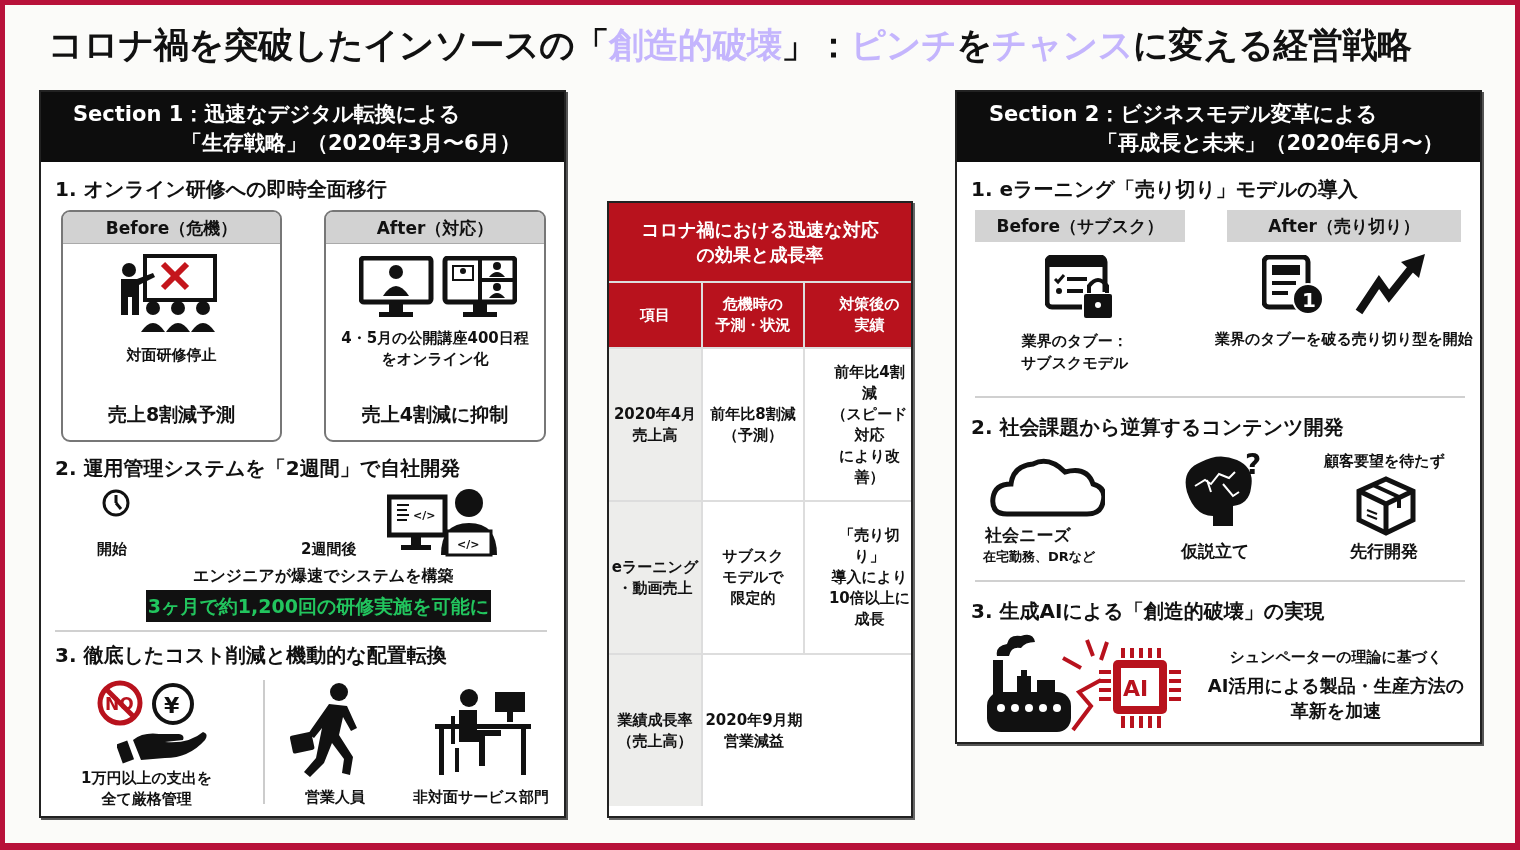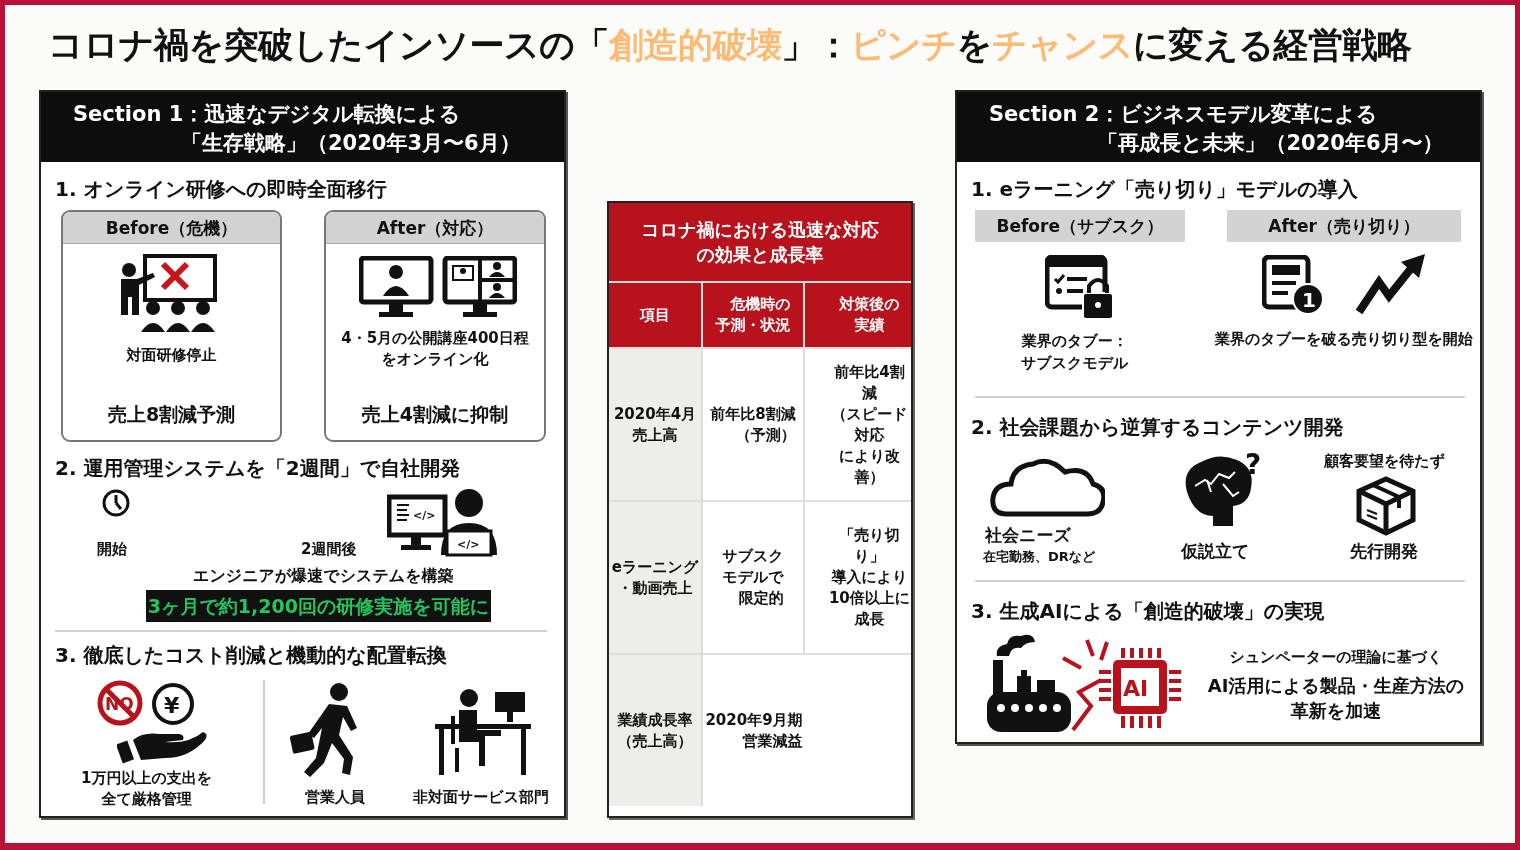--- a/index.html
+++ b/index.html
@@ -19,7 +19,7 @@
     font-size: 35px; font-weight: bold; letter-spacing: -0.5px; white-space: nowrap;
     color: #111;
   }
-  .main-title .red { color: #fdba74; }
+  .main-title .red { color: #c4b5fd; }
 
   
   .section {

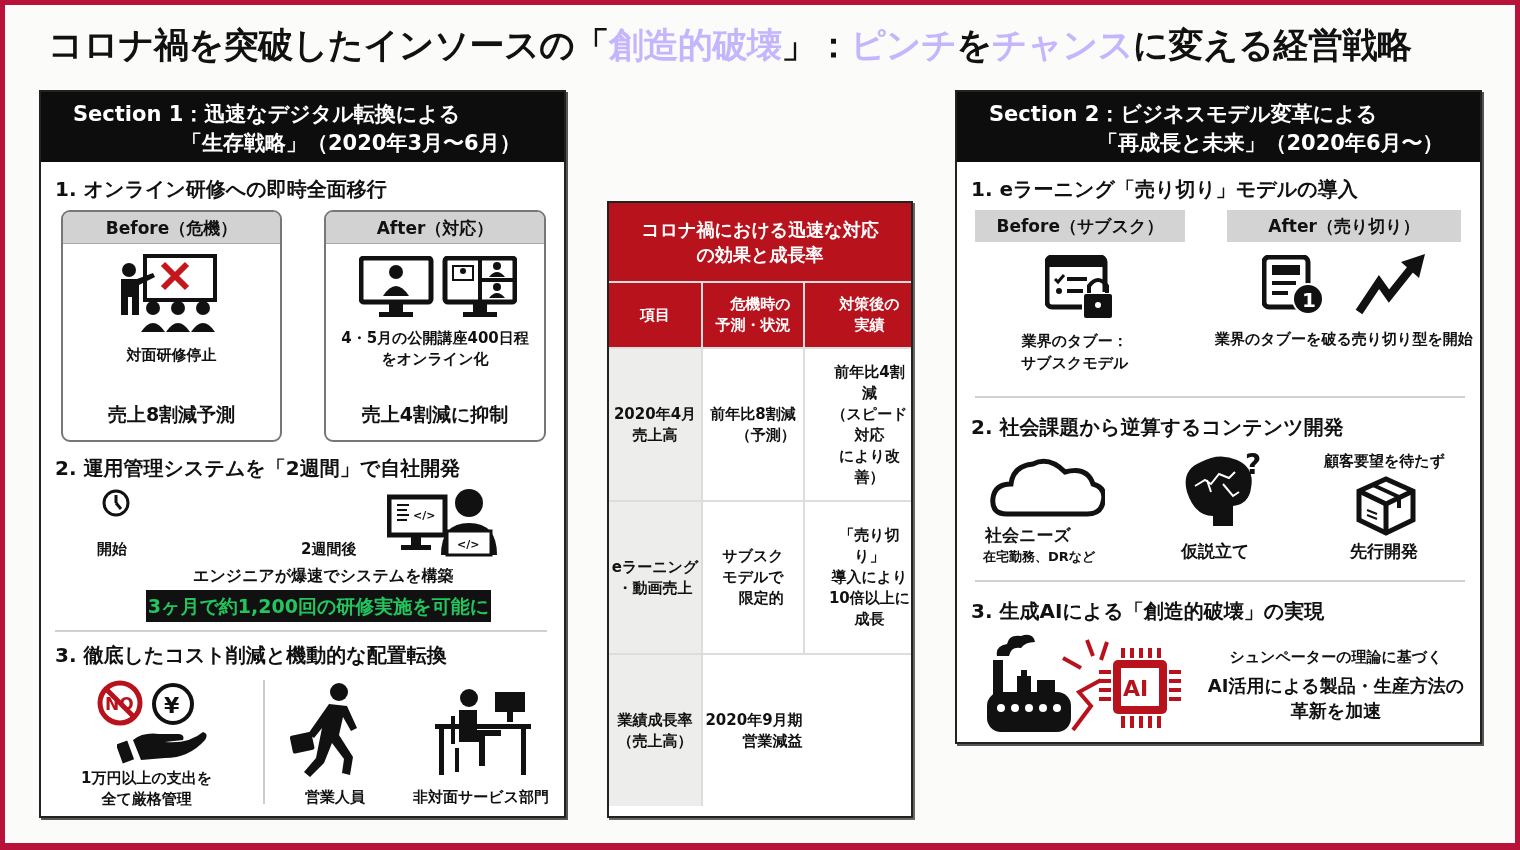--- a/index.html
+++ b/index.html
@@ -71,7 +71,7 @@
     font-weight: bold; font-size: 15px; line-height: 21px; border-right: 2px solid #ddd;
   }
   .tbl-cell:last-child { border-right: none; }
-  .c1 { width: 94px; } .c2 { width: 102px; text-align: right; } .c3 { width: 106px; padding-left: 23px; }
+  .c1 { width: 94px; } .c2 { width: 102px; } .c3 { width: 106px; padding-left: 23px; }
   .thead .tbl-cell { background: #b8121d; color: #fff; height: 64px; }
   .tbody .c1 { background: #ededeb; }
   .tbody .tbl-cell { height: 151px; }

